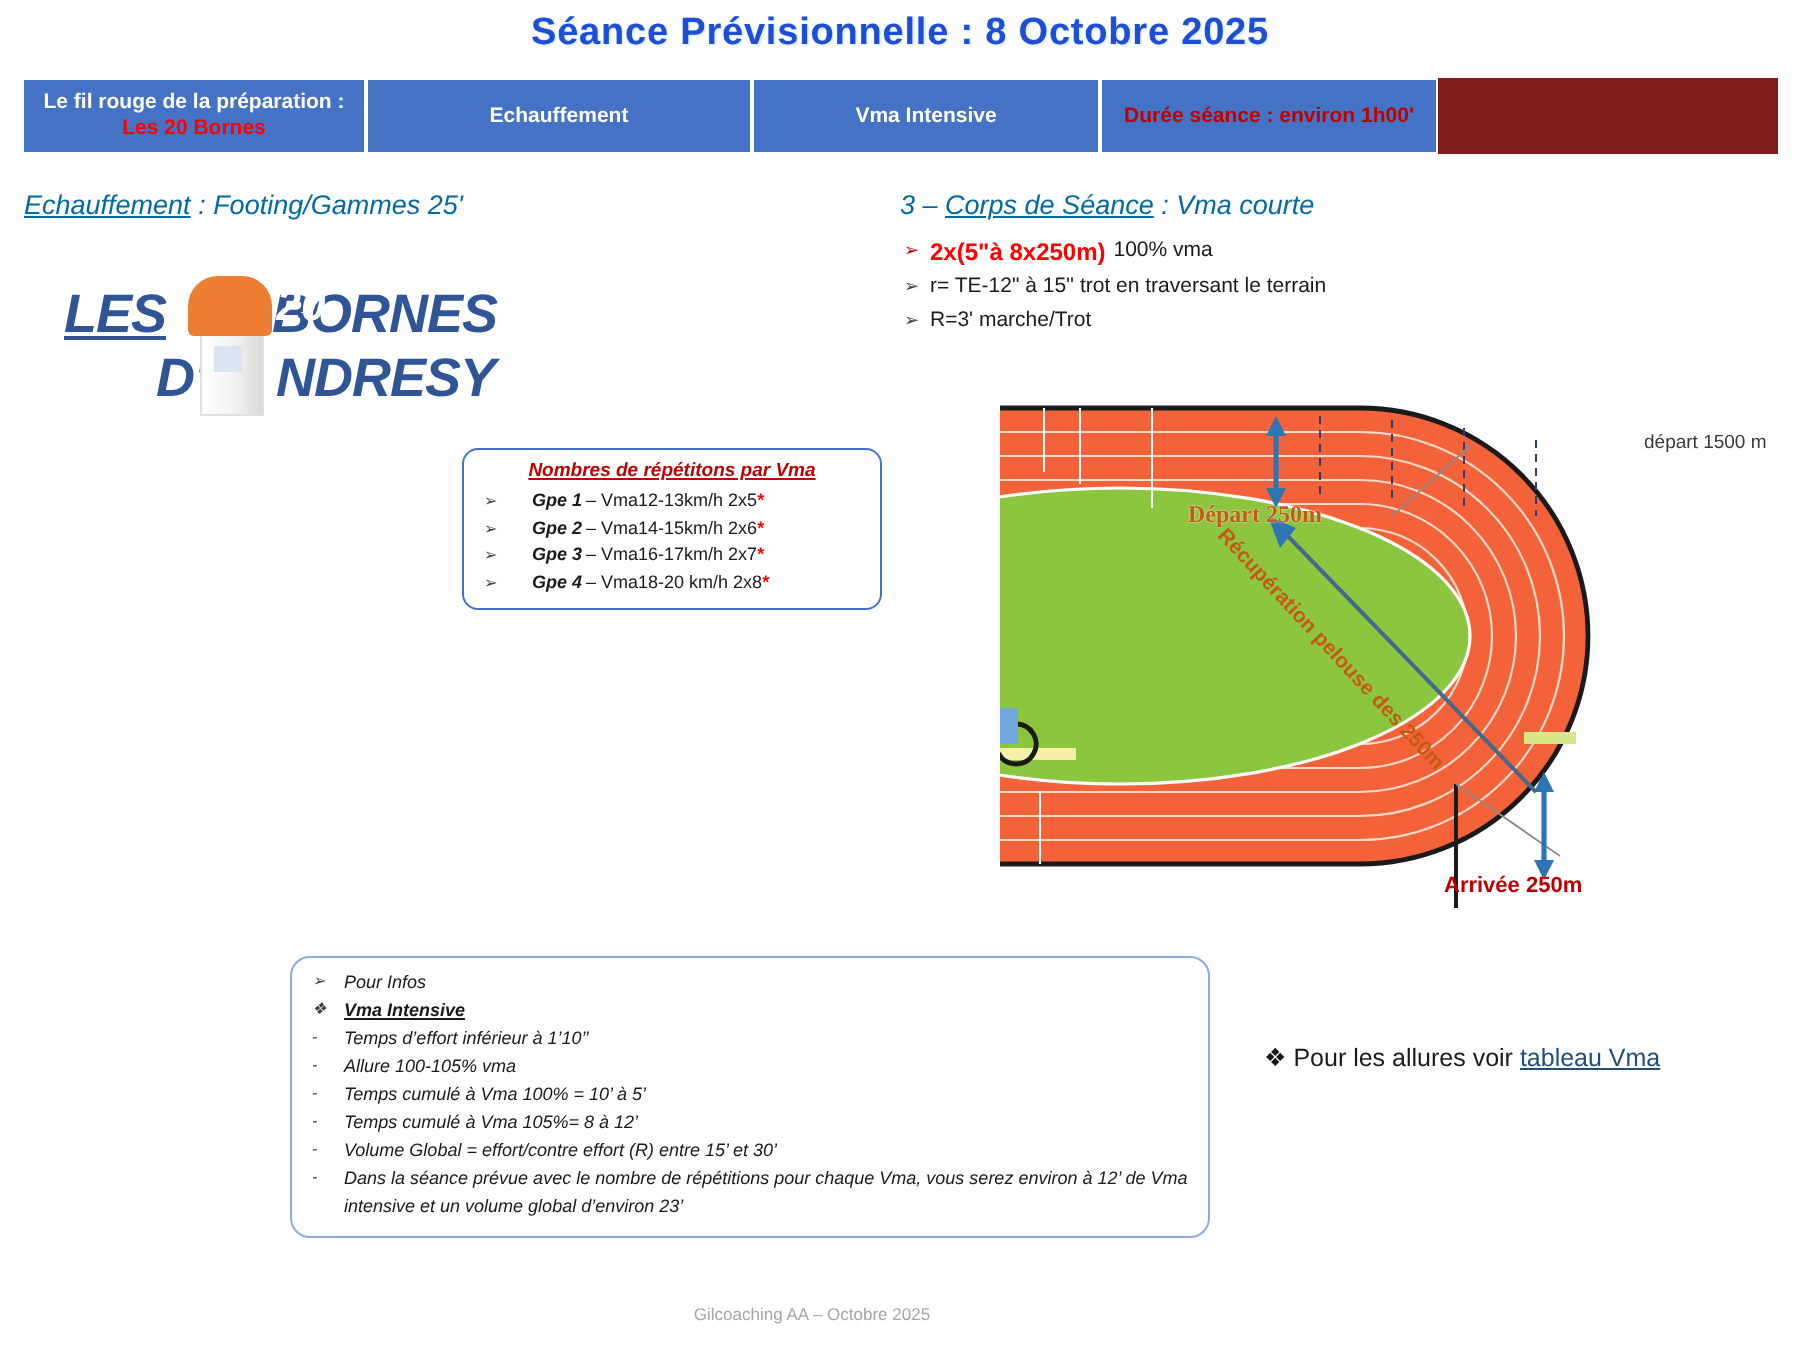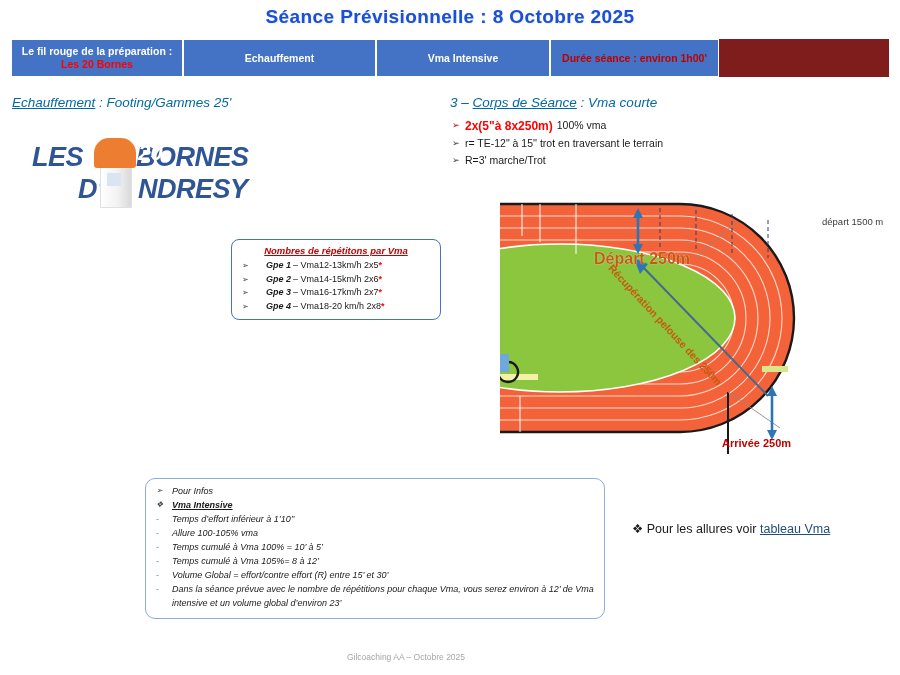--- a/index.html
+++ b/index.html
@@ -123,7 +123,7 @@
     font-size: 27px;
     letter-spacing: -0.5px;
   }
-  #logo-les { top: 6px; left: 4px; }
+  #logo-les { top: 6px; left: 4px; text-decoration: underline; }
   #logo-bornes { top: 6px; left: 108px; }
   #logo-d { top: 38px; left: 50px; }
   #logo-ndresy { top: 38px; left: 110px; }

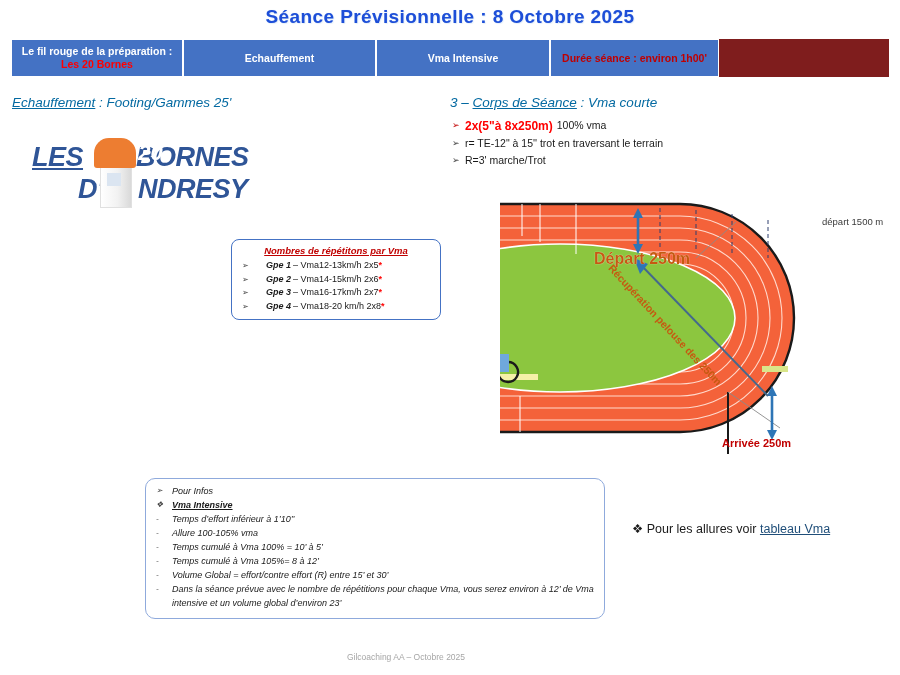--- a/index.html
+++ b/index.html
@@ -178,7 +178,7 @@
   
   .rep-box {
     position: absolute;
-    top: 239px;
+    top: 224px;
     left: 231px;
     width: 210px;
     border: 1px solid #4472c4;

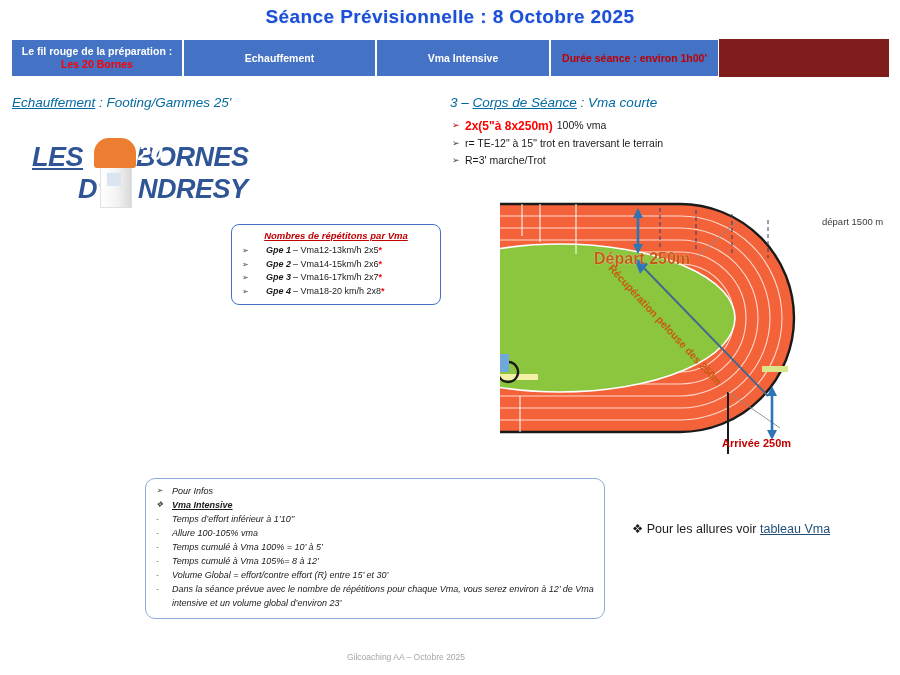--- a/index.html
+++ b/index.html
@@ -231,8 +231,9 @@
   }
   #label-depart-250 {
     top: 250px; left: 594px;
-    font-size: 16px; color: #c55a11;
+    font-size: 12px; color: #c55a11;
     text-shadow: 0 0 1px #ffffff;
+    font-family: Liberation Serif, serif;
   }
   #label-arrivee-250 {
     top: 437px; left: 722px;

